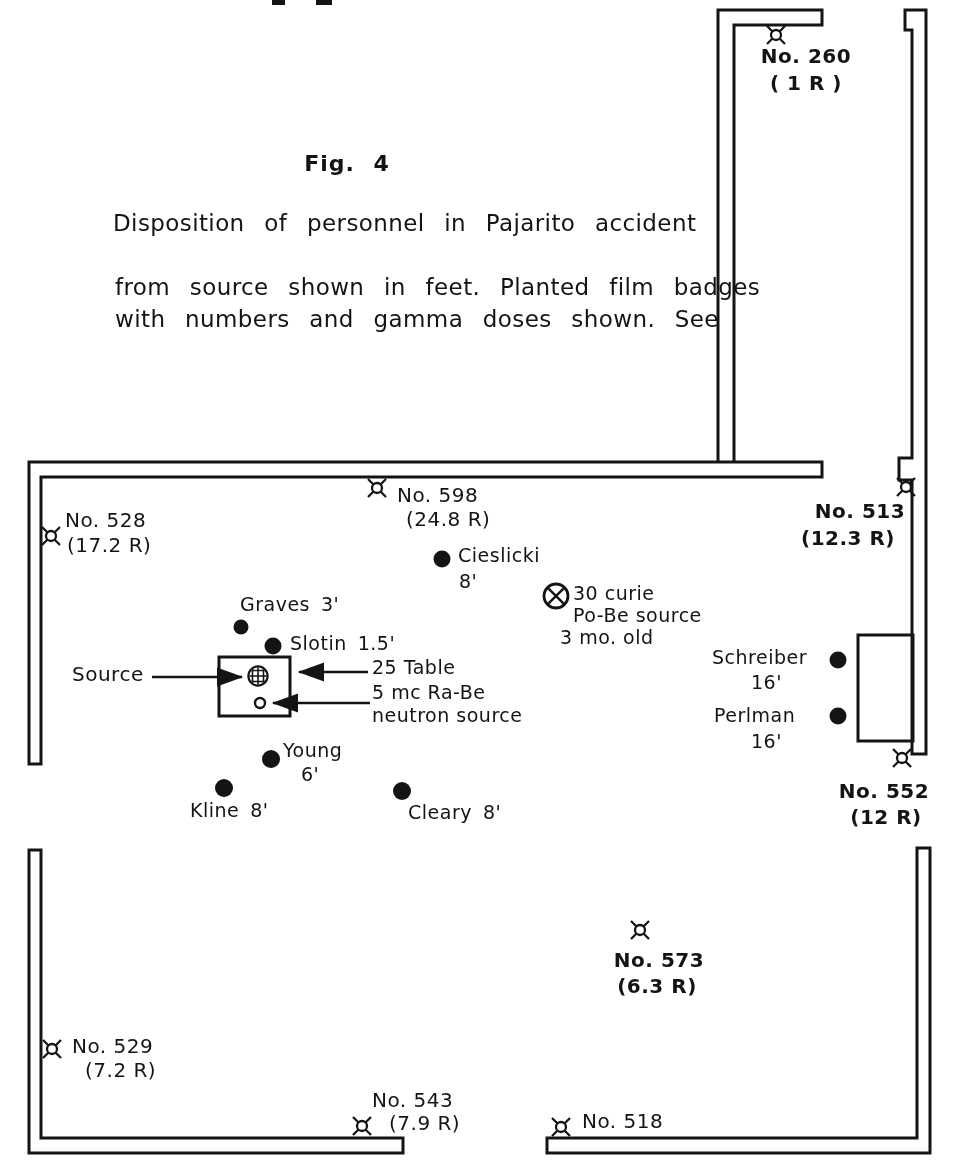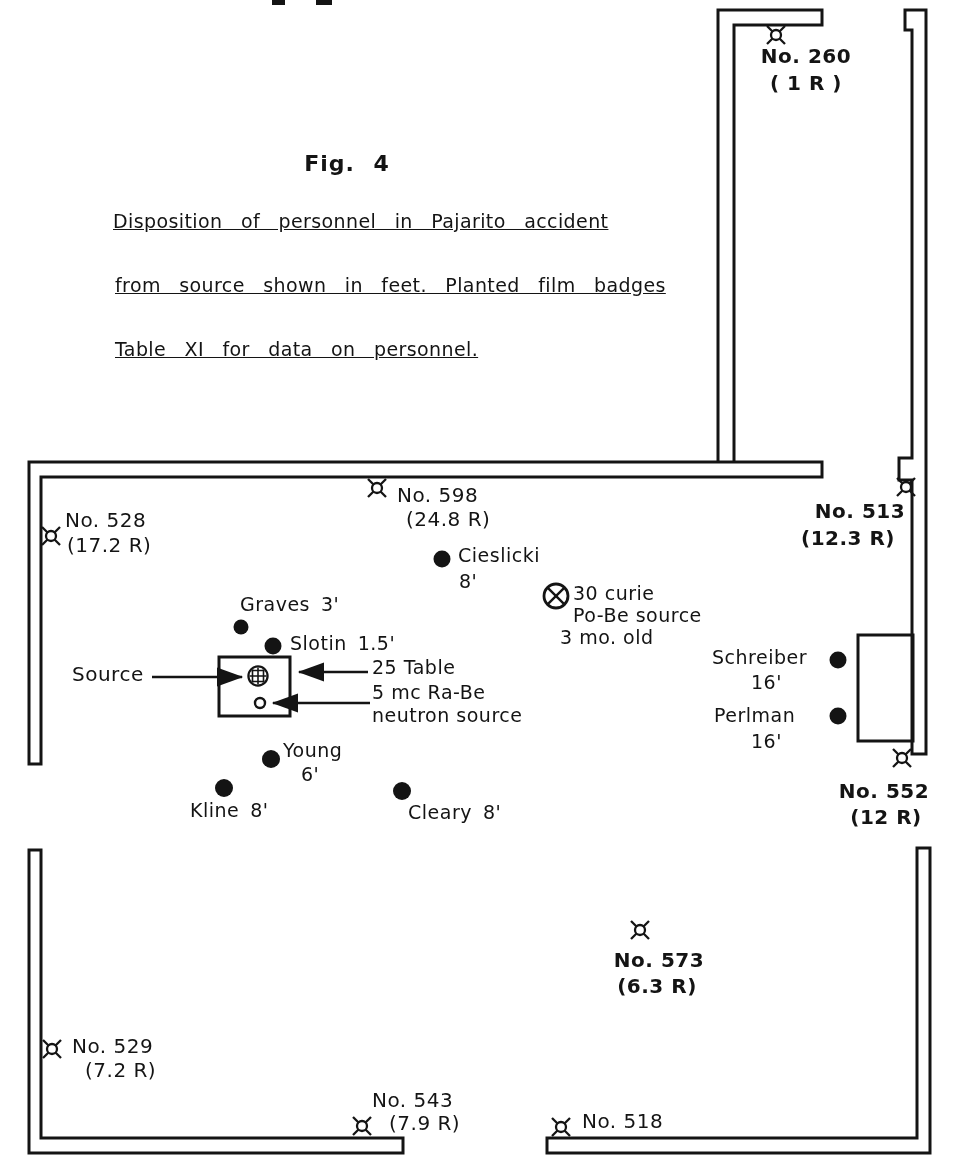--- a/index.html
+++ b/index.html
@@ -11,7 +11,7 @@
   .big{font-size:20px;}
   .gap{display:inline-block;width:11px;}
   .title{position:absolute;font-size:22px;letter-spacing:1px;word-spacing:10px;}
-  .cap{position:absolute;font-size:19px;letter-spacing:.4px;word-spacing:12px;white-space:nowrap;text-decoration:underline;}
+  .cap{position:absolute;font-size:23px;letter-spacing:.4px;word-spacing:12px;white-space:nowrap;}
   svg .w{fill:#ffffff;stroke:#141414;stroke-width:3;stroke-linejoin:miter;}
   svg .box{fill:none;stroke:#141414;stroke-width:3;}
   svg .ln{stroke:#141414;stroke-width:2.4;fill:none;}

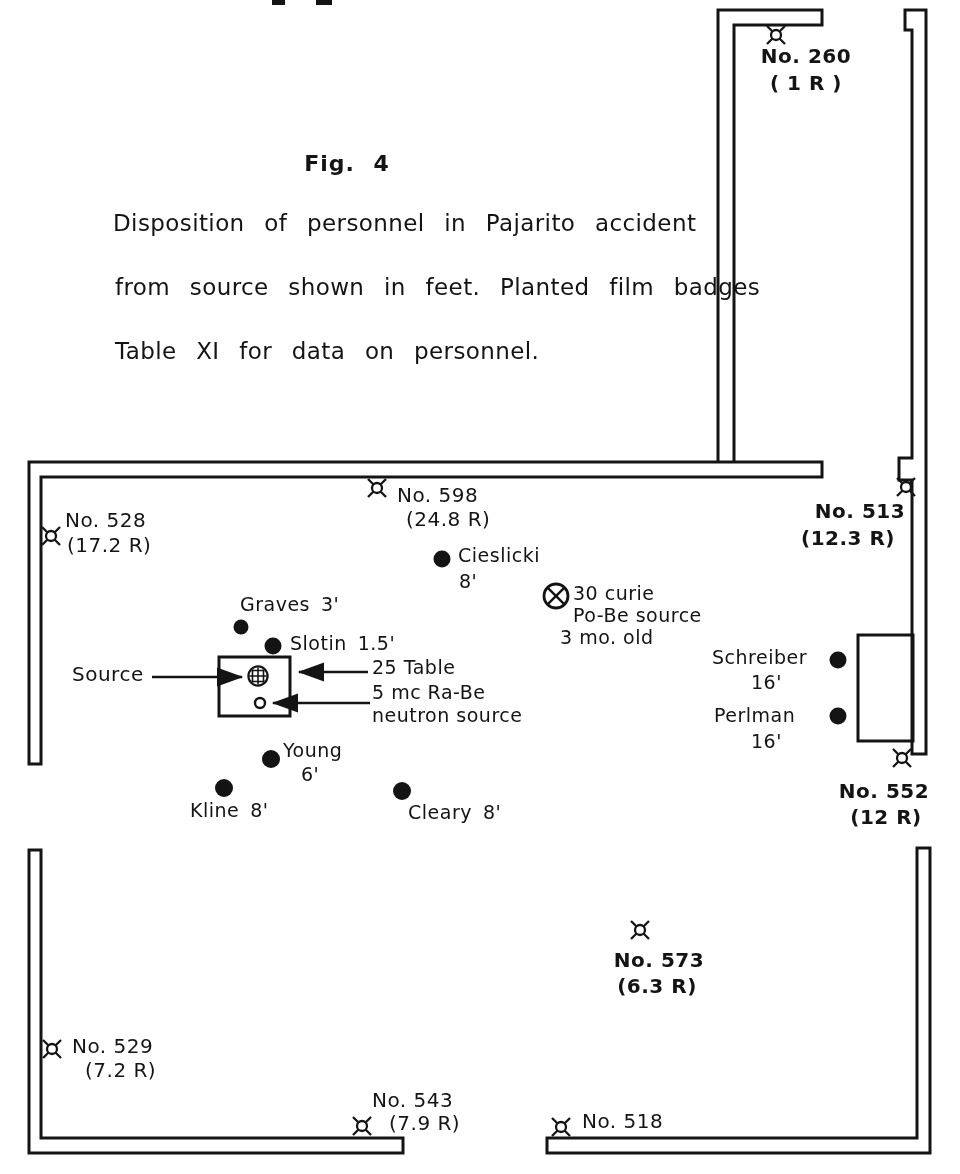--- a/index.html
+++ b/index.html
@@ -96,6 +96,7 @@
   <div class="title ctr" style="left:347px;top:151px">Fig. 4</div>
   <div class="cap" style="left:113px;top:210px">Disposition of personnel in Pajarito accident</div>
   <div class="cap" style="left:115px;top:274px">from source shown in feet. Planted film badges</div>
+  <div class="cap" style="left:115px;top:306px">with numbers and gamma doses shown. See</div>
   <div class="cap" style="left:115px;top:338px">Table XI for data on personnel.</div>
 
   <div class="lbl big ctr" style="left:806px;top:46px">No. 260</div>

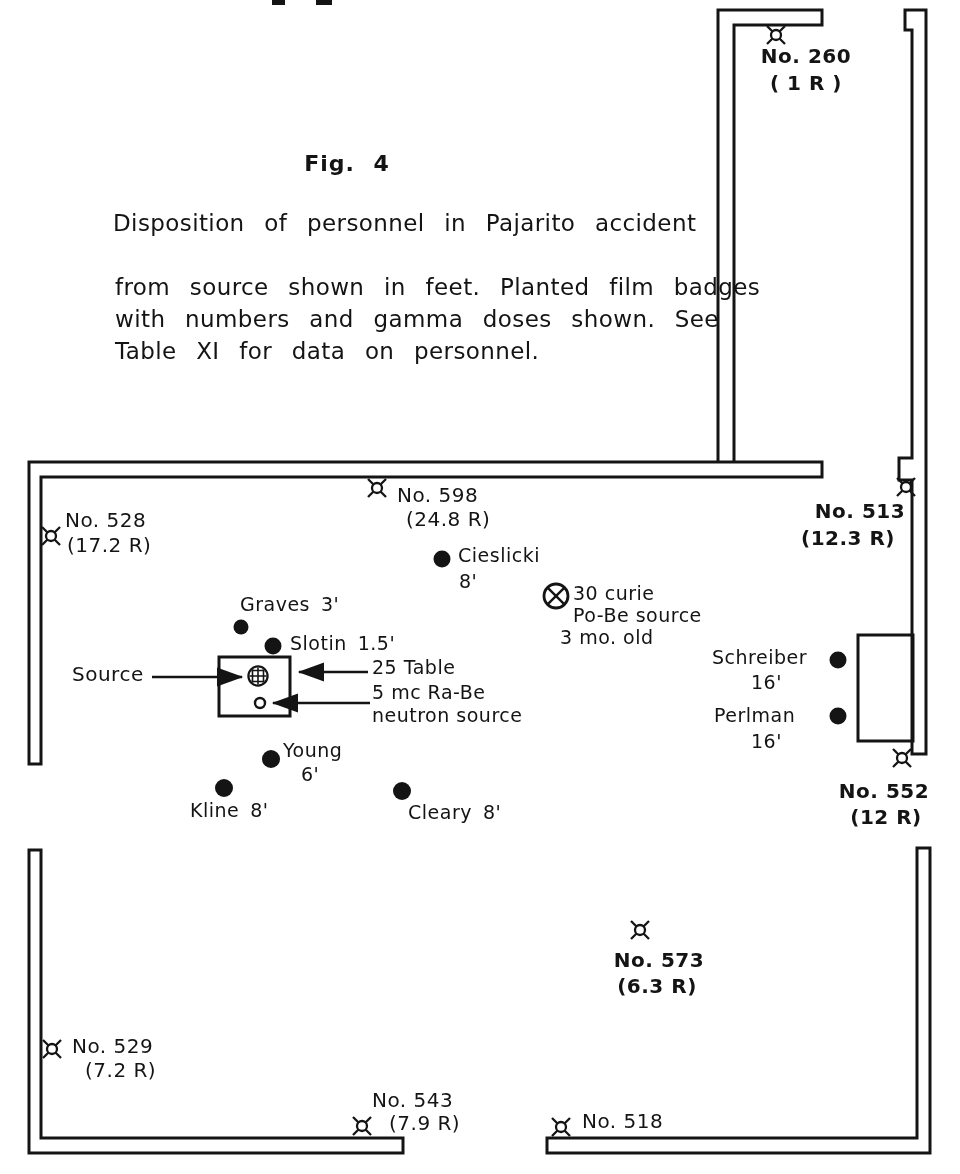--- a/index.html
+++ b/index.html
@@ -97,7 +97,6 @@
   <div class="cap" style="left:113px;top:210px">Disposition of personnel in Pajarito accident</div>
   <div class="cap" style="left:115px;top:274px">from source shown in feet. Planted film badges</div>
   <div class="cap" style="left:115px;top:306px">with numbers and gamma doses shown. See</div>
-  <div class="cap" style="left:115px;top:338px">Table XI for data on personnel.</div>
 
   <div class="lbl big ctr" style="left:806px;top:46px">No. 260</div>
   <div class="lbl big ctr" style="left:806px;top:73px">( 1 R )</div>

